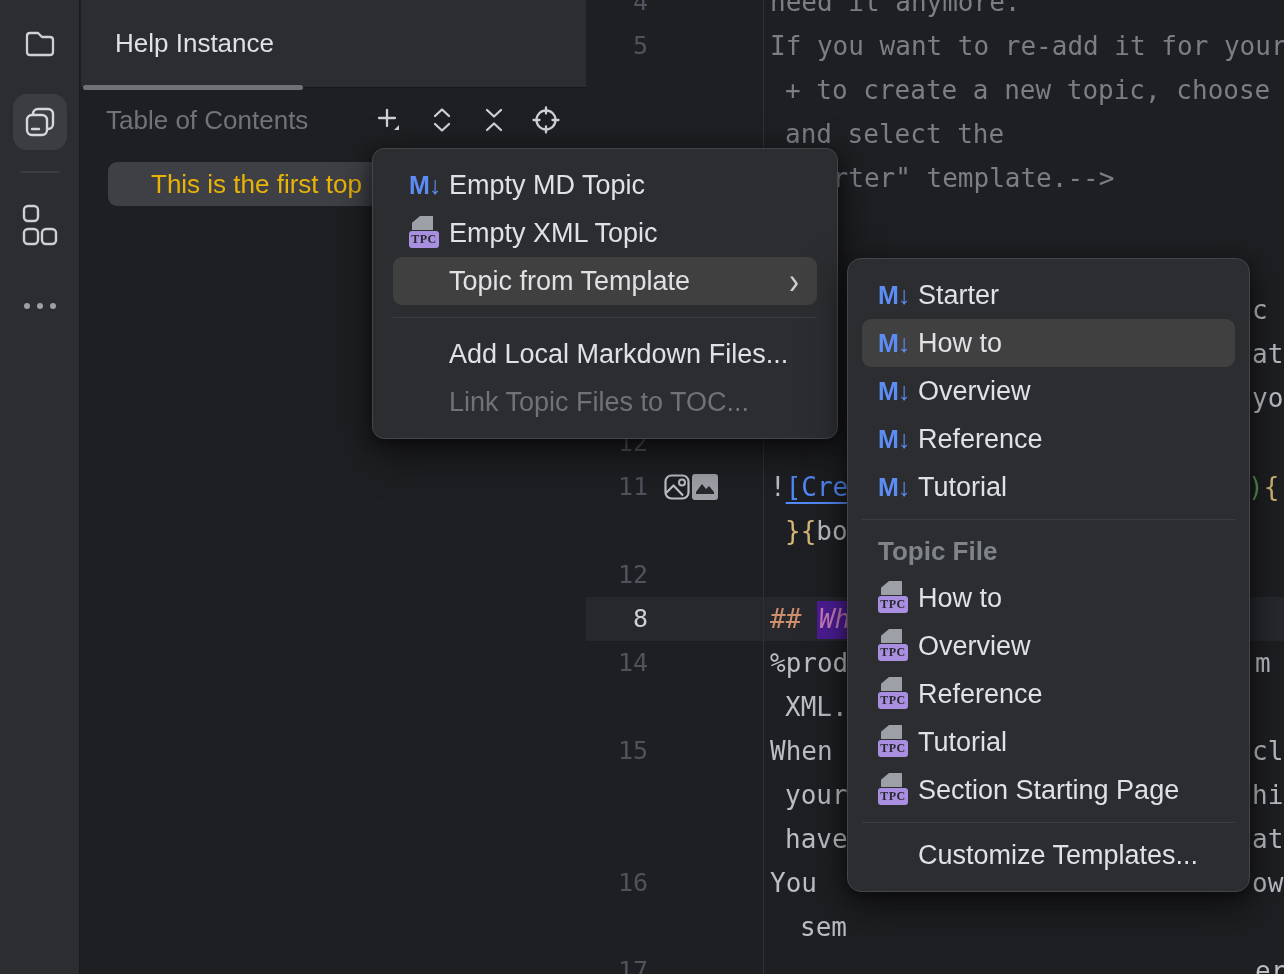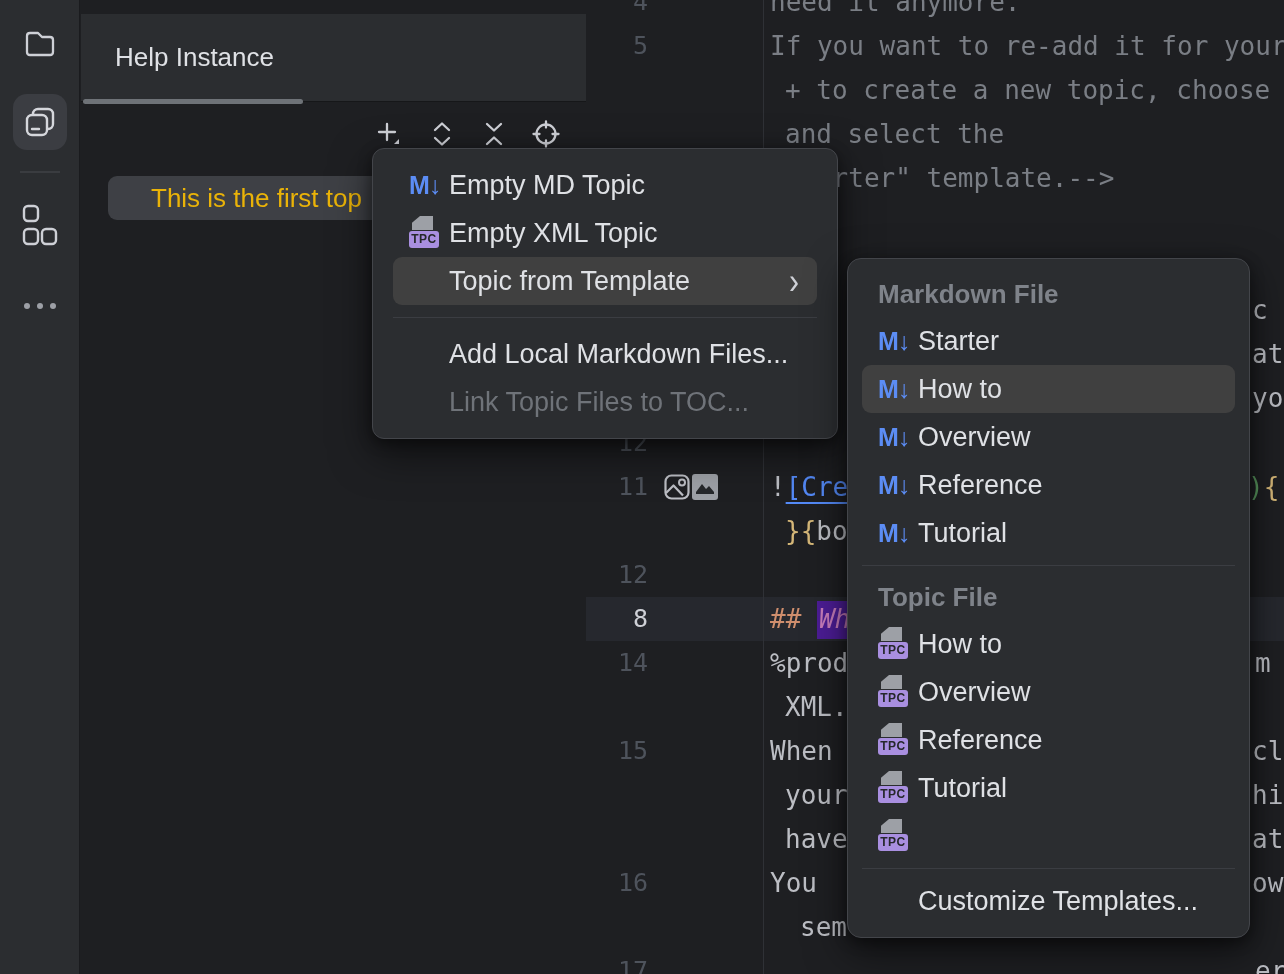--- a/index.html
+++ b/index.html
@@ -21,7 +21,7 @@
   .dots i { width:6px; height:6px; border-radius:50%; background:#9DA0A6; }
 
   
-  .tool-window { position:absolute; left:81px; top:14px; width:505px; height:750px; background:#1E1F22; }
+  .tool-window { position:absolute; left:81px; top:0; width:505px; height:750px; background:#1E1F22; }
   .tw-header { position:absolute; left:0; top:0; width:100%; height:88px;
     background:#2B2D30; border-bottom:1px solid #161719; }
   .tw-title { position:absolute; left:34px; top:0; line-height:86px; font-size:26px; color:#DFE1E5; }

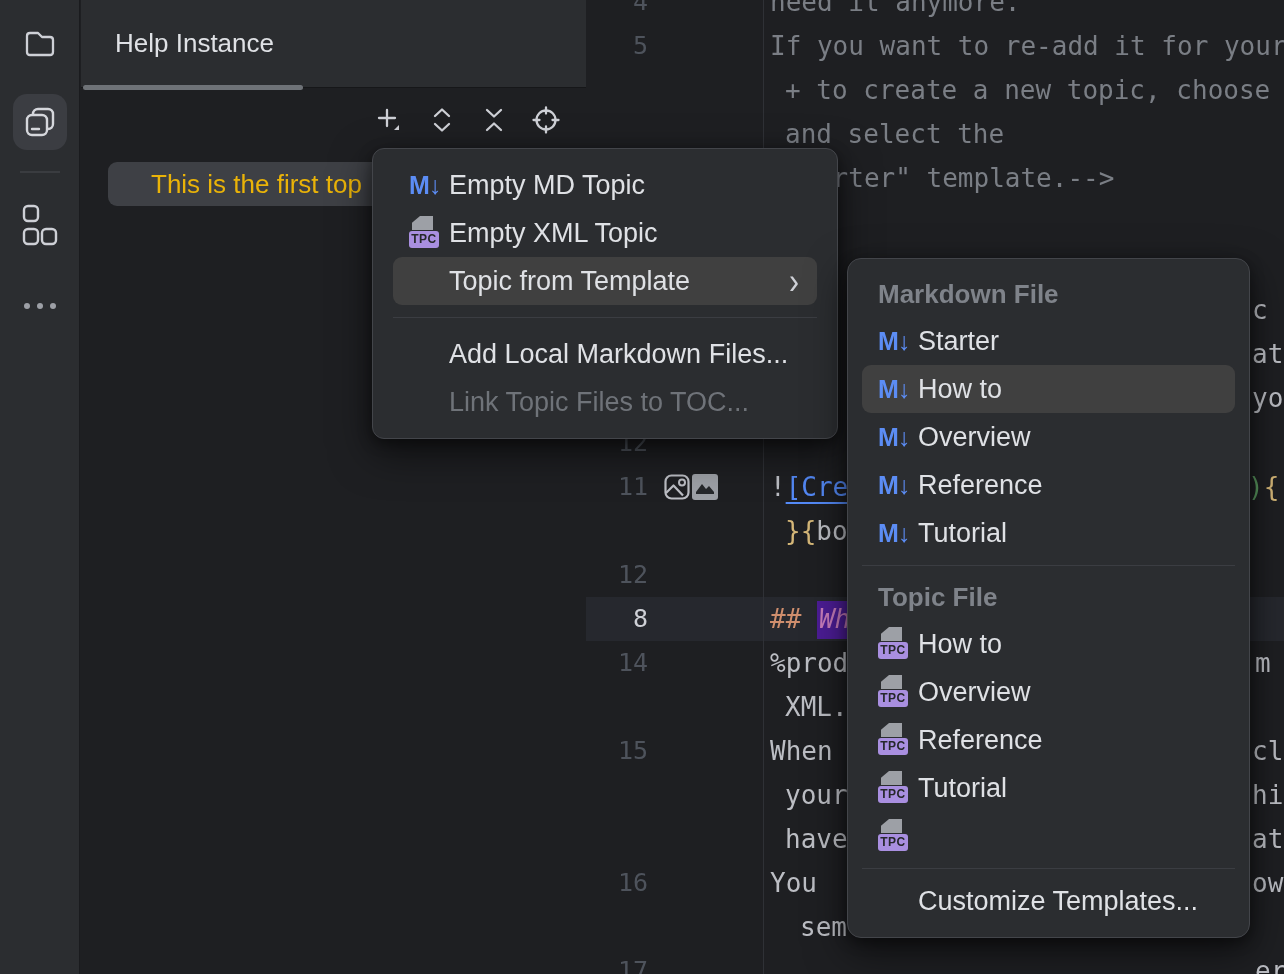--- a/index.html
+++ b/index.html
@@ -185,6 +185,7 @@
       <div class="tw-title">Help Instance</div>
       <div class="tab-underline"></div>
     </div>
+    <div class="toc-label">Table of Contents</div>
 
     <div class="toc-toolbar" style="left:290px">
       <div class="icon-btn">

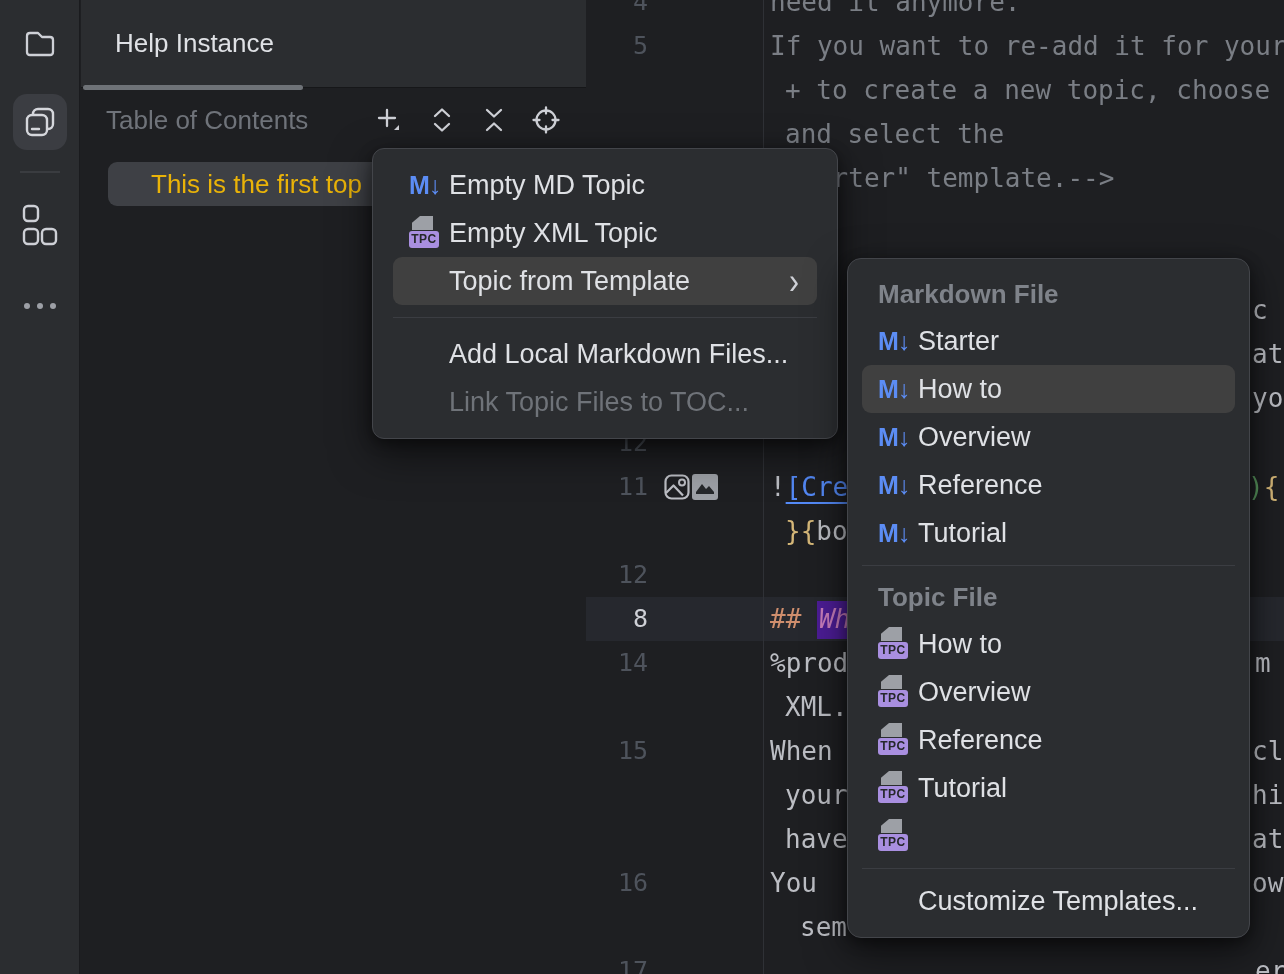--- a/index.html
+++ b/index.html
@@ -83,7 +83,7 @@
     clip-path:polygon(38% 0, 100% 0, 100% 100%, 0 100%, 0 48%); }
   .tpc-ic .badge { position:absolute; left:0; top:15px; width:30px; height:17px; background:#A98FE0;
     border-radius:3px; color:#26282B; font-size:12px; font-weight:bold; text-align:center;
-    line-height:17px; letter-spacing:0.5px; font-family:Liberation Sans, sans-serif; }
+    line-height:17px; letter-spacing:0.5px; font-family:Liberation Serif, serif; }
   svg.st { stroke:#CED0D6; stroke-width:2.3; fill:none; stroke-linecap:round; stroke-linejoin:round; }
 </style>
 </head>

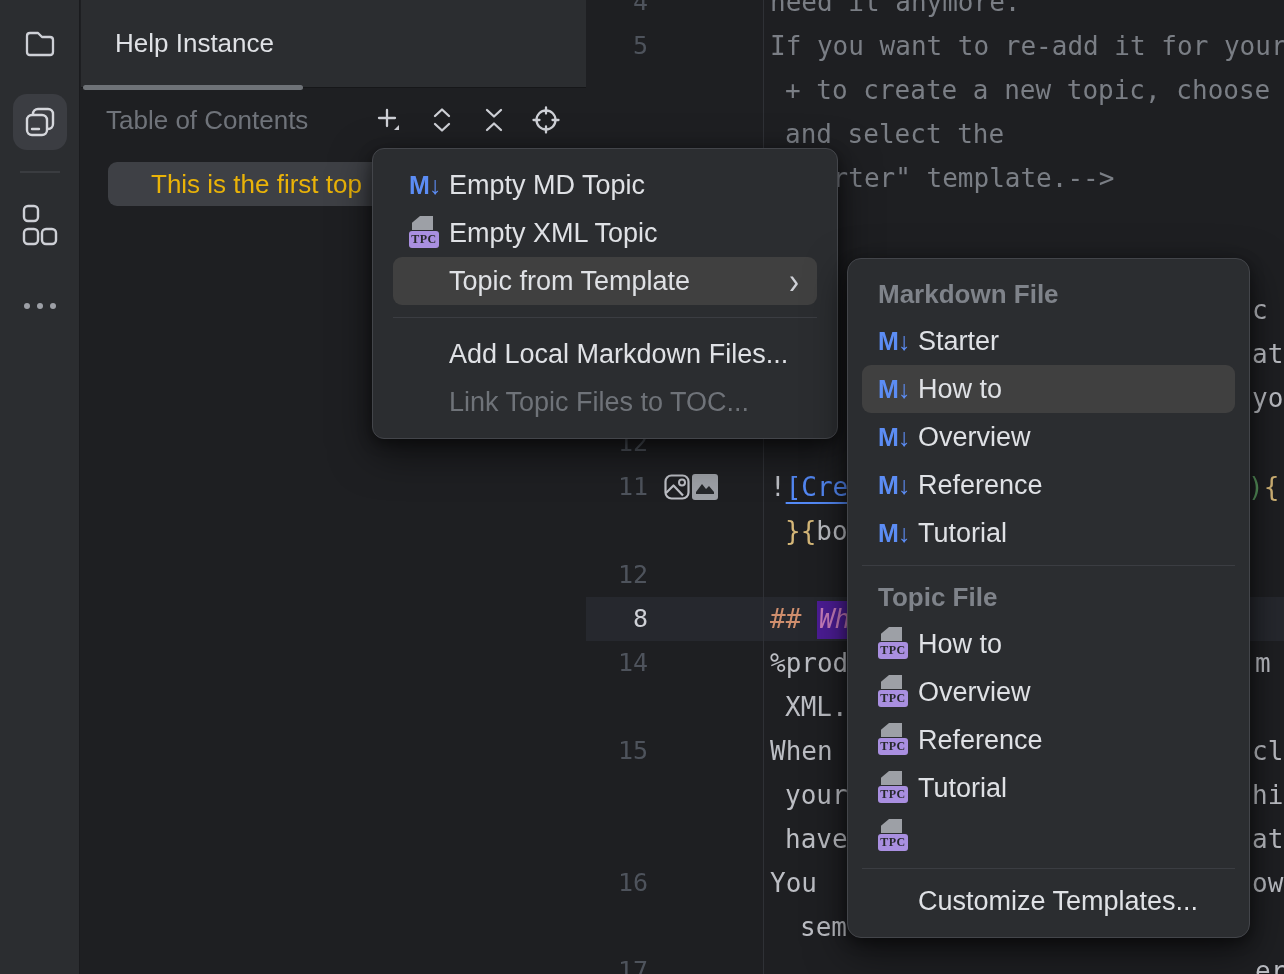--- a/index.html
+++ b/index.html
@@ -247,7 +247,6 @@
   </div>
 
   <div class="popup submenu">
-    <div class="mhead">Markdown File</div>
     <div class="mi">
       <span class="md-ic">M↓</span>
       <span>Starter</span>

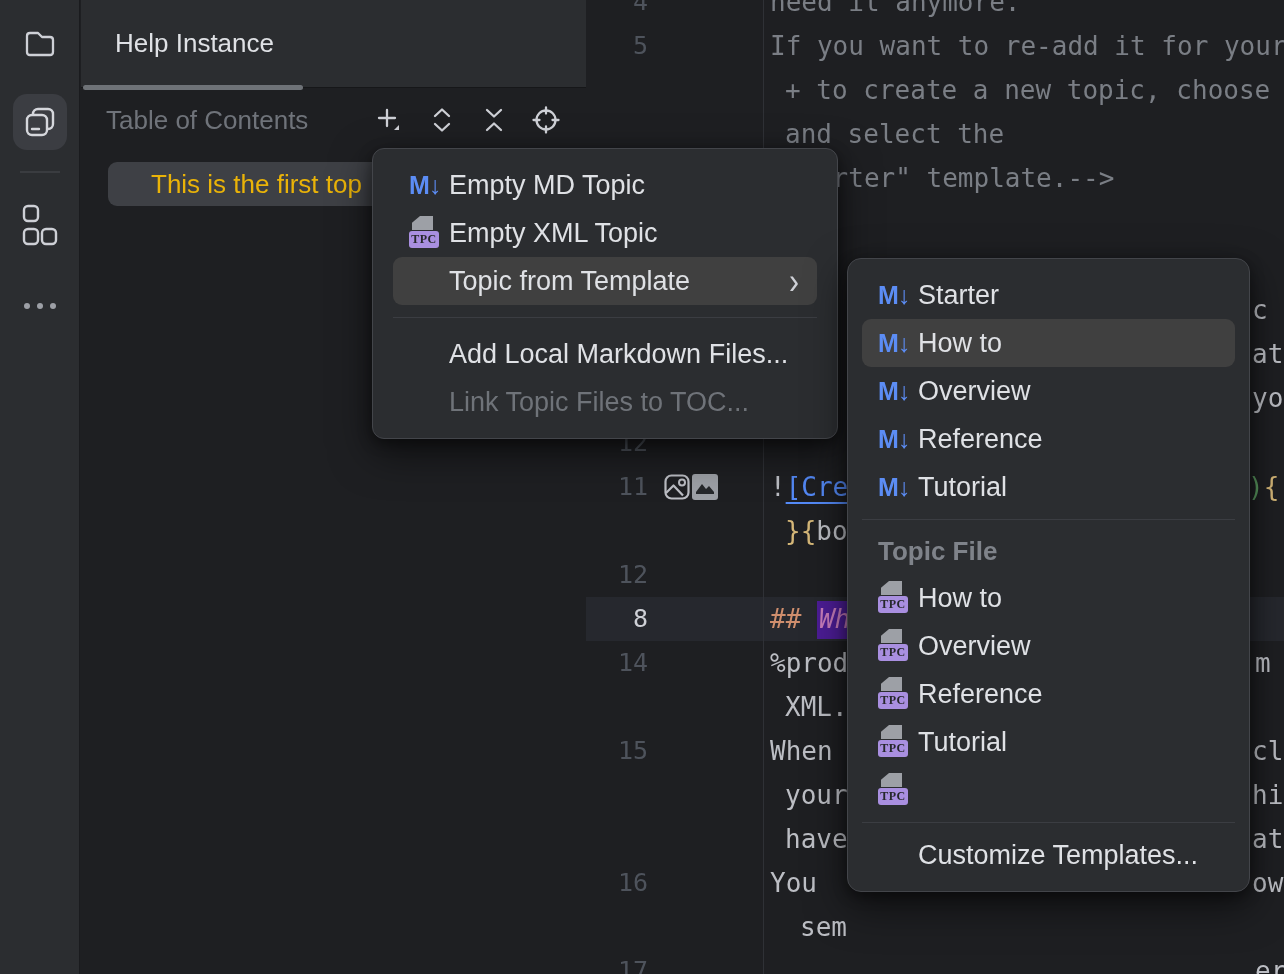--- a/index.html
+++ b/index.html
@@ -302,6 +302,7 @@
           <span class="page"></span>
           <span class="badge">TPC</span>
         </span>
+      <span>Section Starting Page</span>
     </div>
     <div class="msep"></div>
     <div class="mi">

